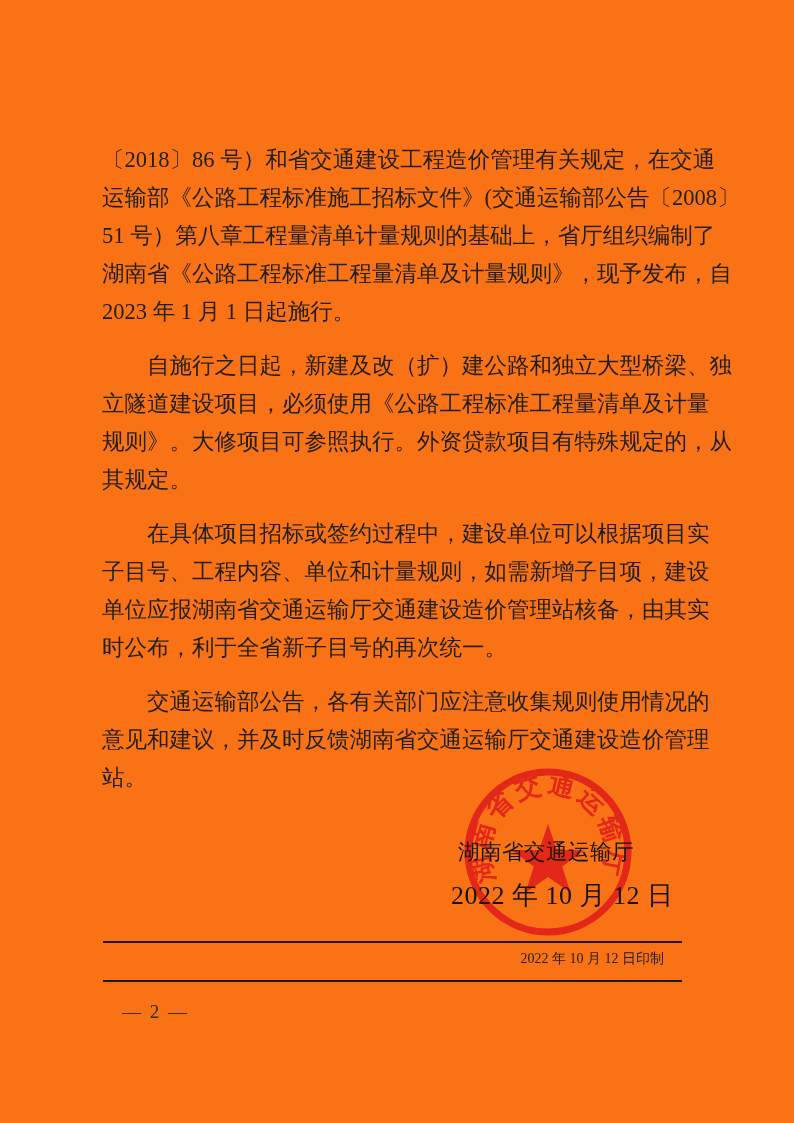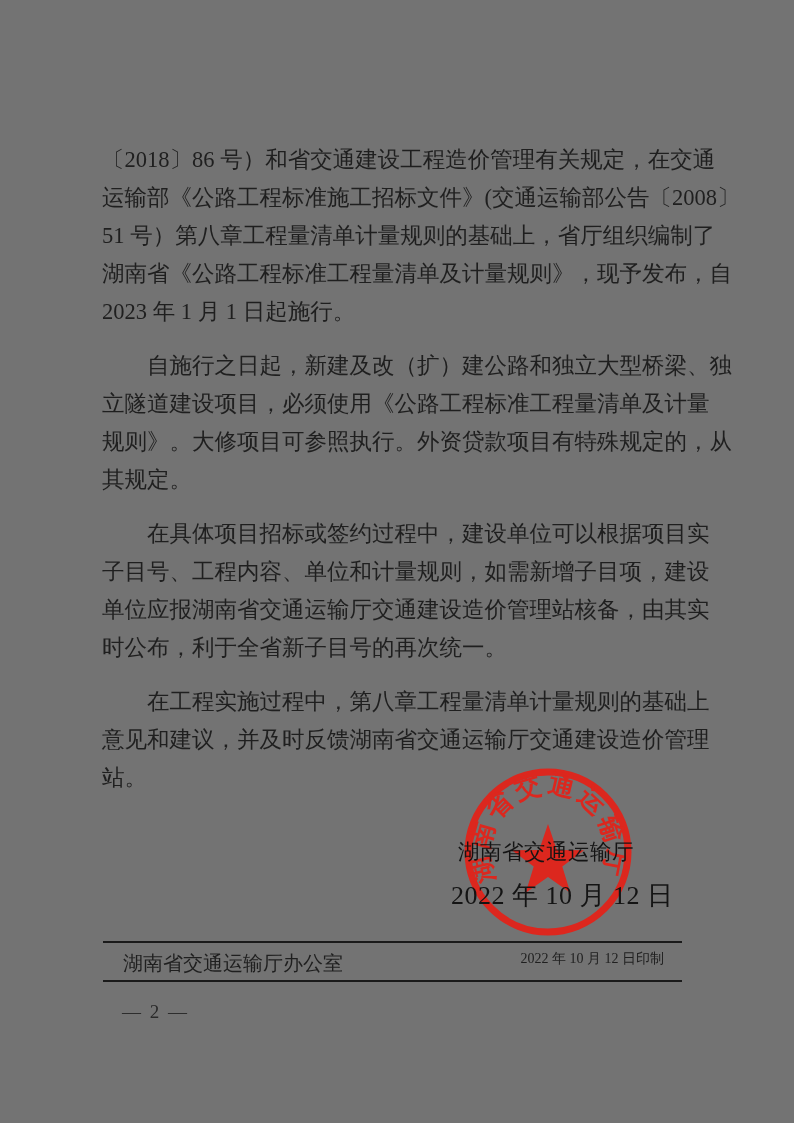--- a/index.html
+++ b/index.html
@@ -6,7 +6,7 @@
   .page{
     position:relative;
     width:794px;height:1123px;
-    background:#737373;
+    background:#f97316;
     overflow:hidden;
     font-family:"Liberation Serif","DejaVu Serif",serif;
     color:#1f1f1f;

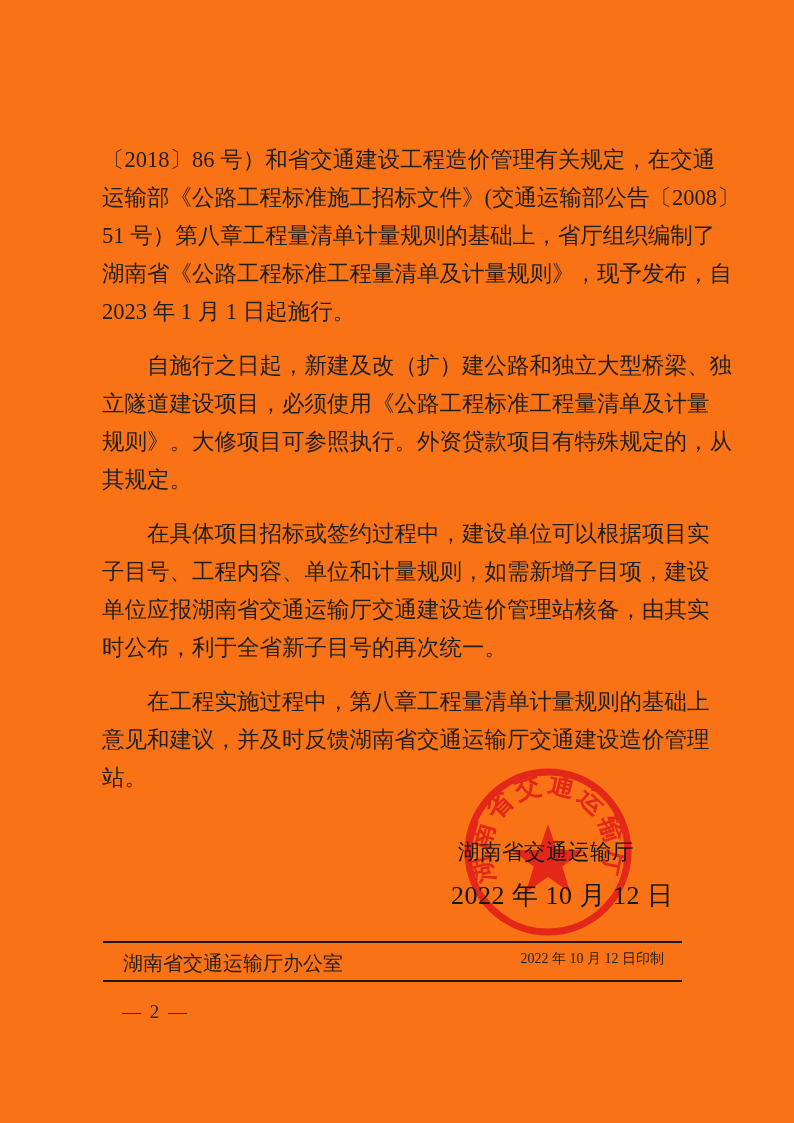--- a/index.html
+++ b/index.html
@@ -83,7 +83,7 @@
       <div class="line fill">子目号、工程内容、单位和计量规则，如需新增子目项，建设</div>
       <div class="line fill">单位应报湖南省交通运输厅交通建设造价管理站核备，由其实</div>
       <div class="line">时公布，利于全省新子目号的再次统一。</div>
-      <div class="line fill indent">在工程实施过程中，第八章工程量清单计量规则的基础上</div>
+      <div class="line fill indent">交通运输部公告，各有关部门应注意收集规则使用情况的</div>
       <div class="line fill">意见和建议，并及时反馈湖南省交通运输厅交通建设造价管理</div>
       <div class="line">站。</div>
     </div>

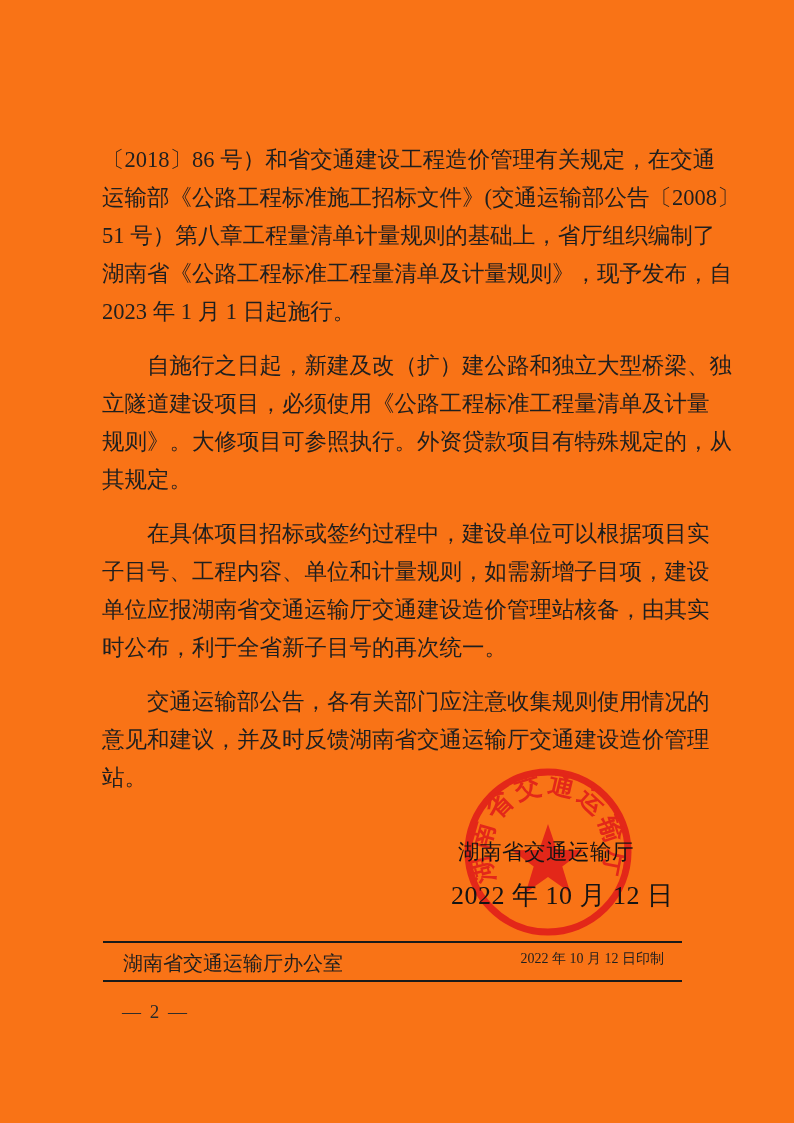--- a/index.html
+++ b/index.html
@@ -101,7 +101,6 @@
   <div class="sig-date">2022 年 10 月 12 日</div>
 
   <div class="rule rule-top"></div>
-  <div class="footer-office">湖南省交通运输厅办公室</div>
   <div class="footer-printdate">2022 年 10 月 12 日印制</div>
   <div class="rule rule-bottom"></div>
   <div class="page-number">— 2 —</div>

